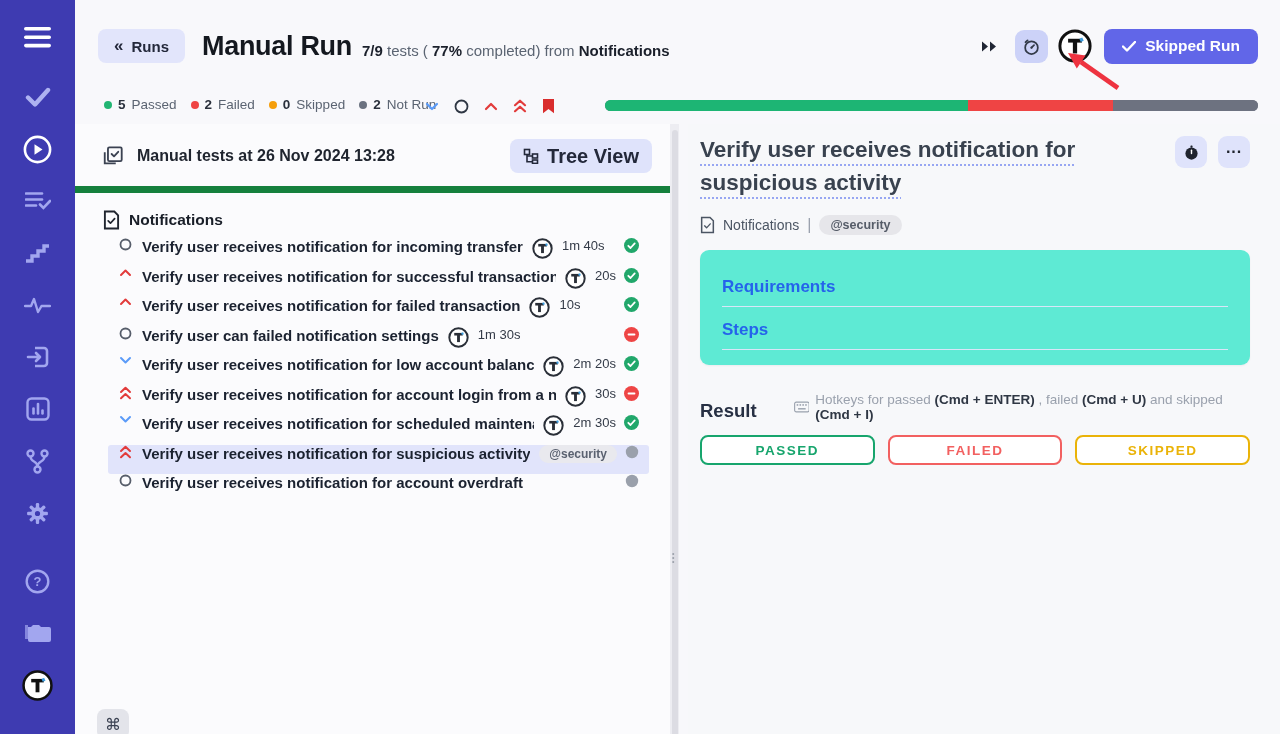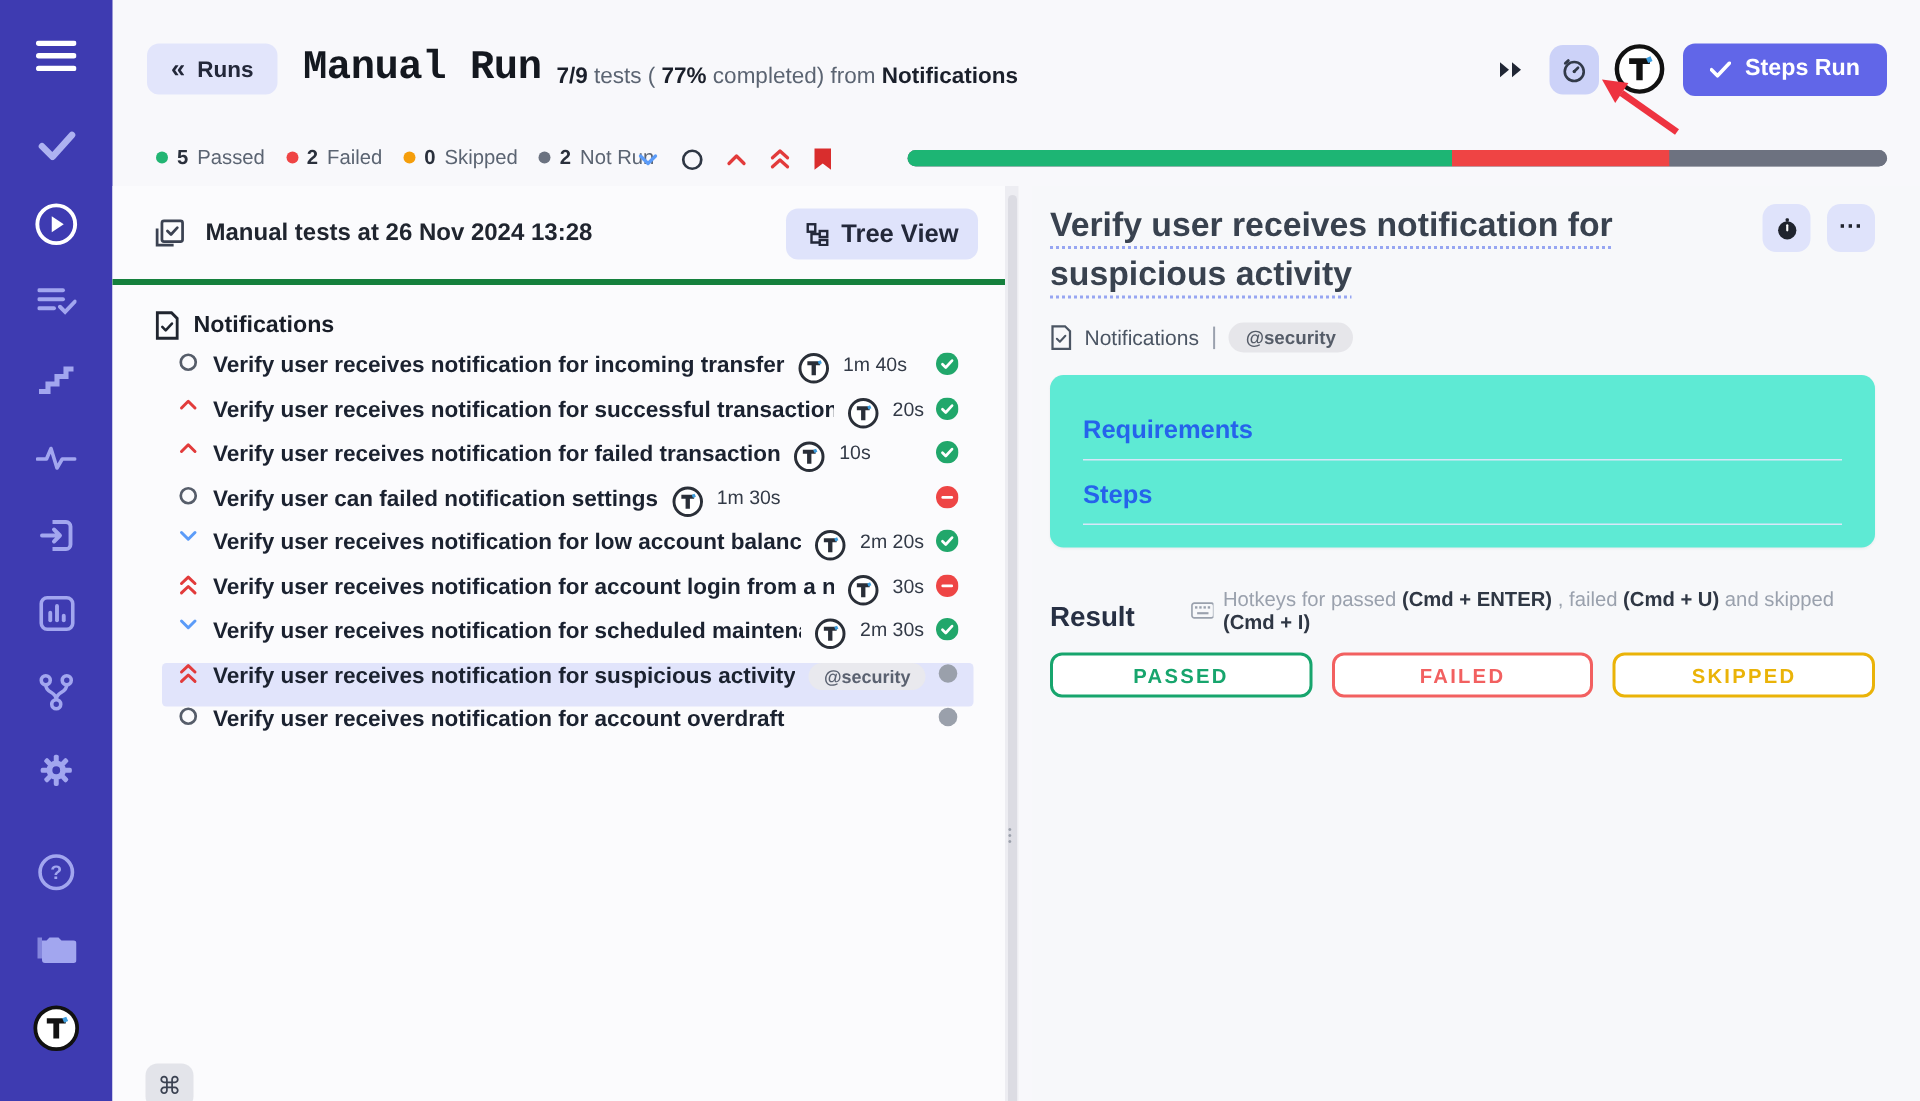--- a/index.html
+++ b/index.html
@@ -32,7 +32,7 @@
     background:#e2e5fb; border:none; border-radius:8px; cursor:pointer;
     font-family:inherit; font-size:15px; font-weight:700; color:#23283a;
   }
-  .page-title { font-size:27px; font-weight:800; color:#14181f; margin-left:17px; letter-spacing:-0.3px;font-family:Liberation Mono, monospace; }
+  .page-title { font-size:27px; font-weight:800; color:#14181f; margin-left:17px; letter-spacing:-0.3px; }
   .subtitle { margin-left:10px; font-size:15px; color:#5b6472; margin-top:8px; }
   .subtitle b { color:#1b202b; }
   .tb-spacer { flex:1; }

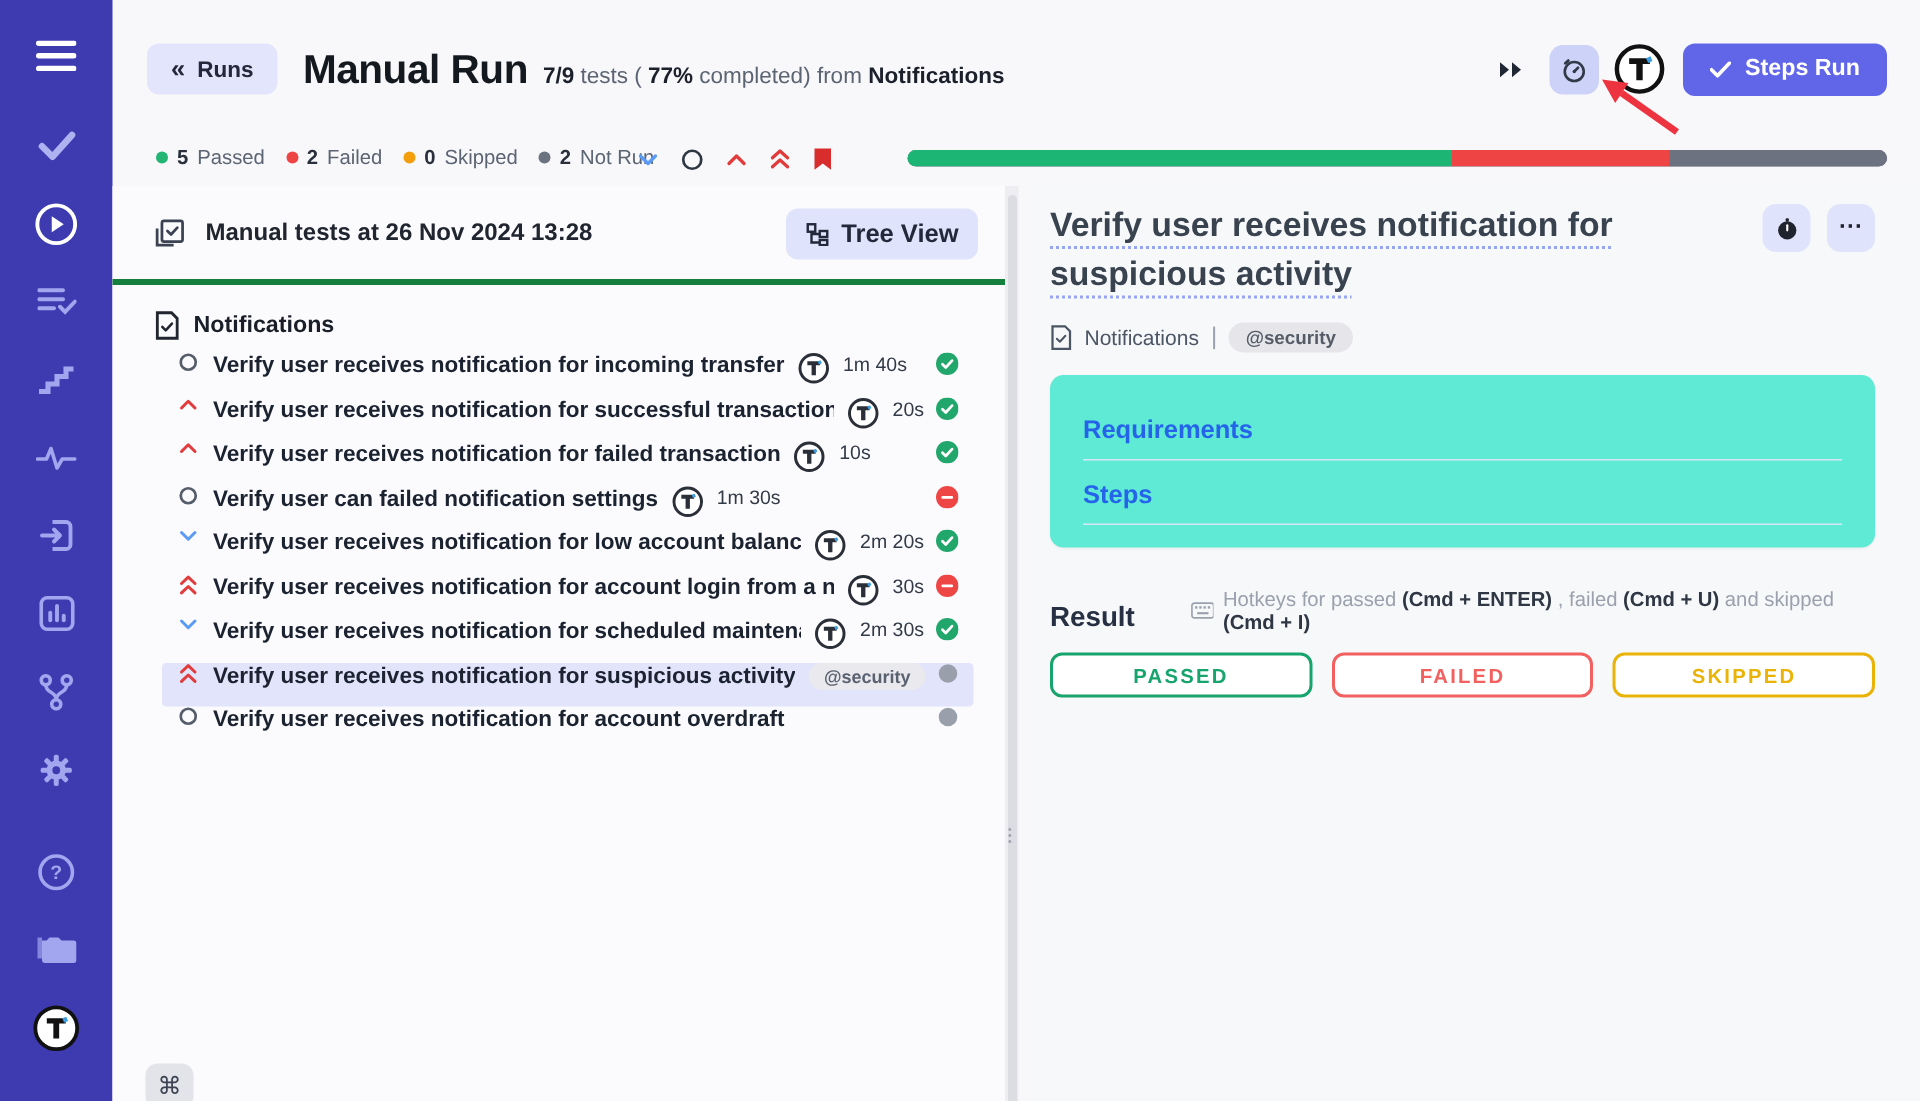--- a/index.html
+++ b/index.html
@@ -284,7 +284,7 @@
     <svg width="14" height="11" viewBox="0 0 14 11">
         <path d="M1 5.5l4 4L13 1" fill="none" stroke="#fff" stroke-width="2.4" stroke-linecap="round" stroke-linejoin="round"></path>
       </svg>
-    <span>Steps Run</span>
+    <span>Skipped Run</span>
   </button>
 </header>
 <svg class="annot-arrow" width="64" height="42" viewBox="0 0 64 42">

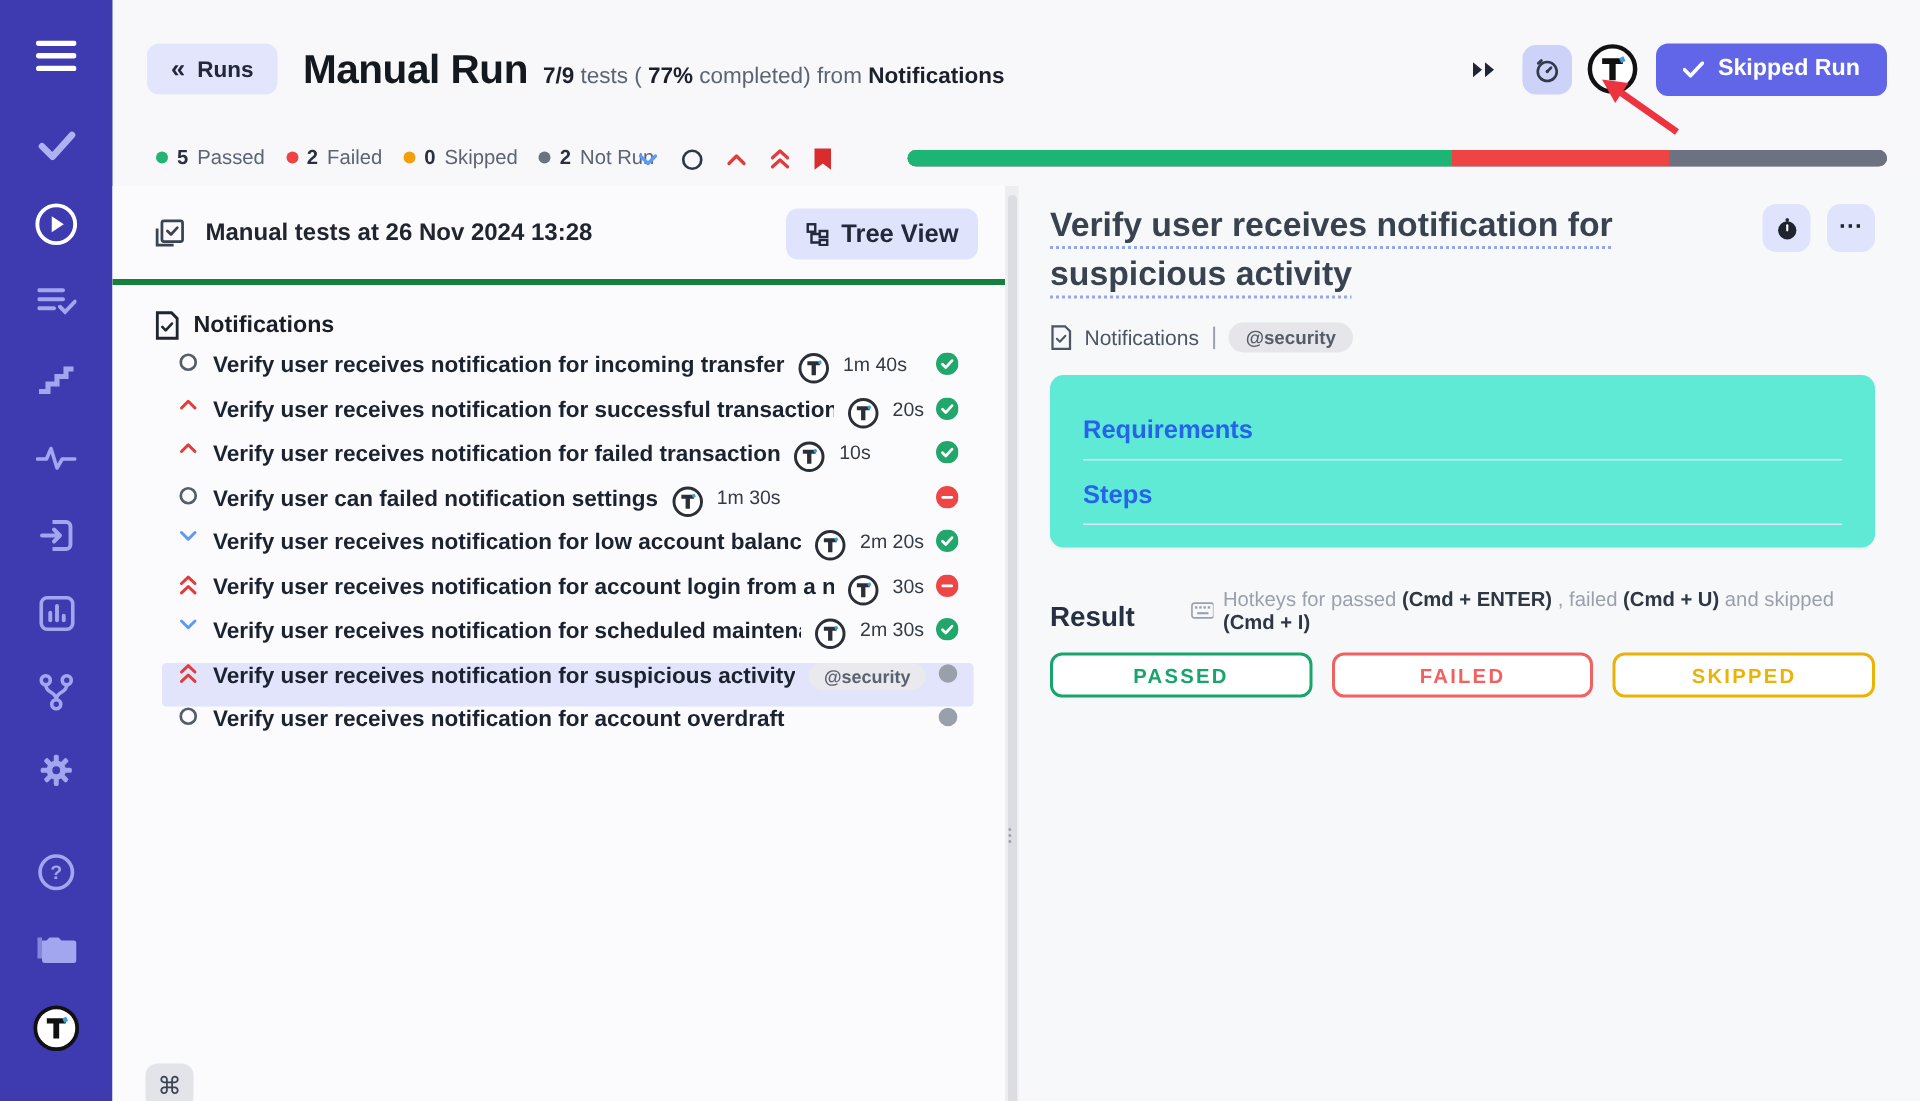--- a/index.html
+++ b/index.html
@@ -65,7 +65,7 @@
 
   
   .list-panel { position:absolute; left:75px; top:124px; width:595px; bottom:0; background:#fbfbfd; }
-  .panel-head { display:flex; align-items:center; padding:15px 18px 13px 27px; border-bottom:4px solid #15803d; }
+  .panel-head { display:flex; align-items:center; padding:15px 18px 13px 27px; border-bottom:7px solid #15803d; }
   .panel-head .ph-title { margin-left:13px; font-size:16px; font-weight:700; color:#20252f; }
   .tree-btn {
     margin-left:auto; height:34px; padding:0 13px; border:none; border-radius:8px; cursor:pointer;

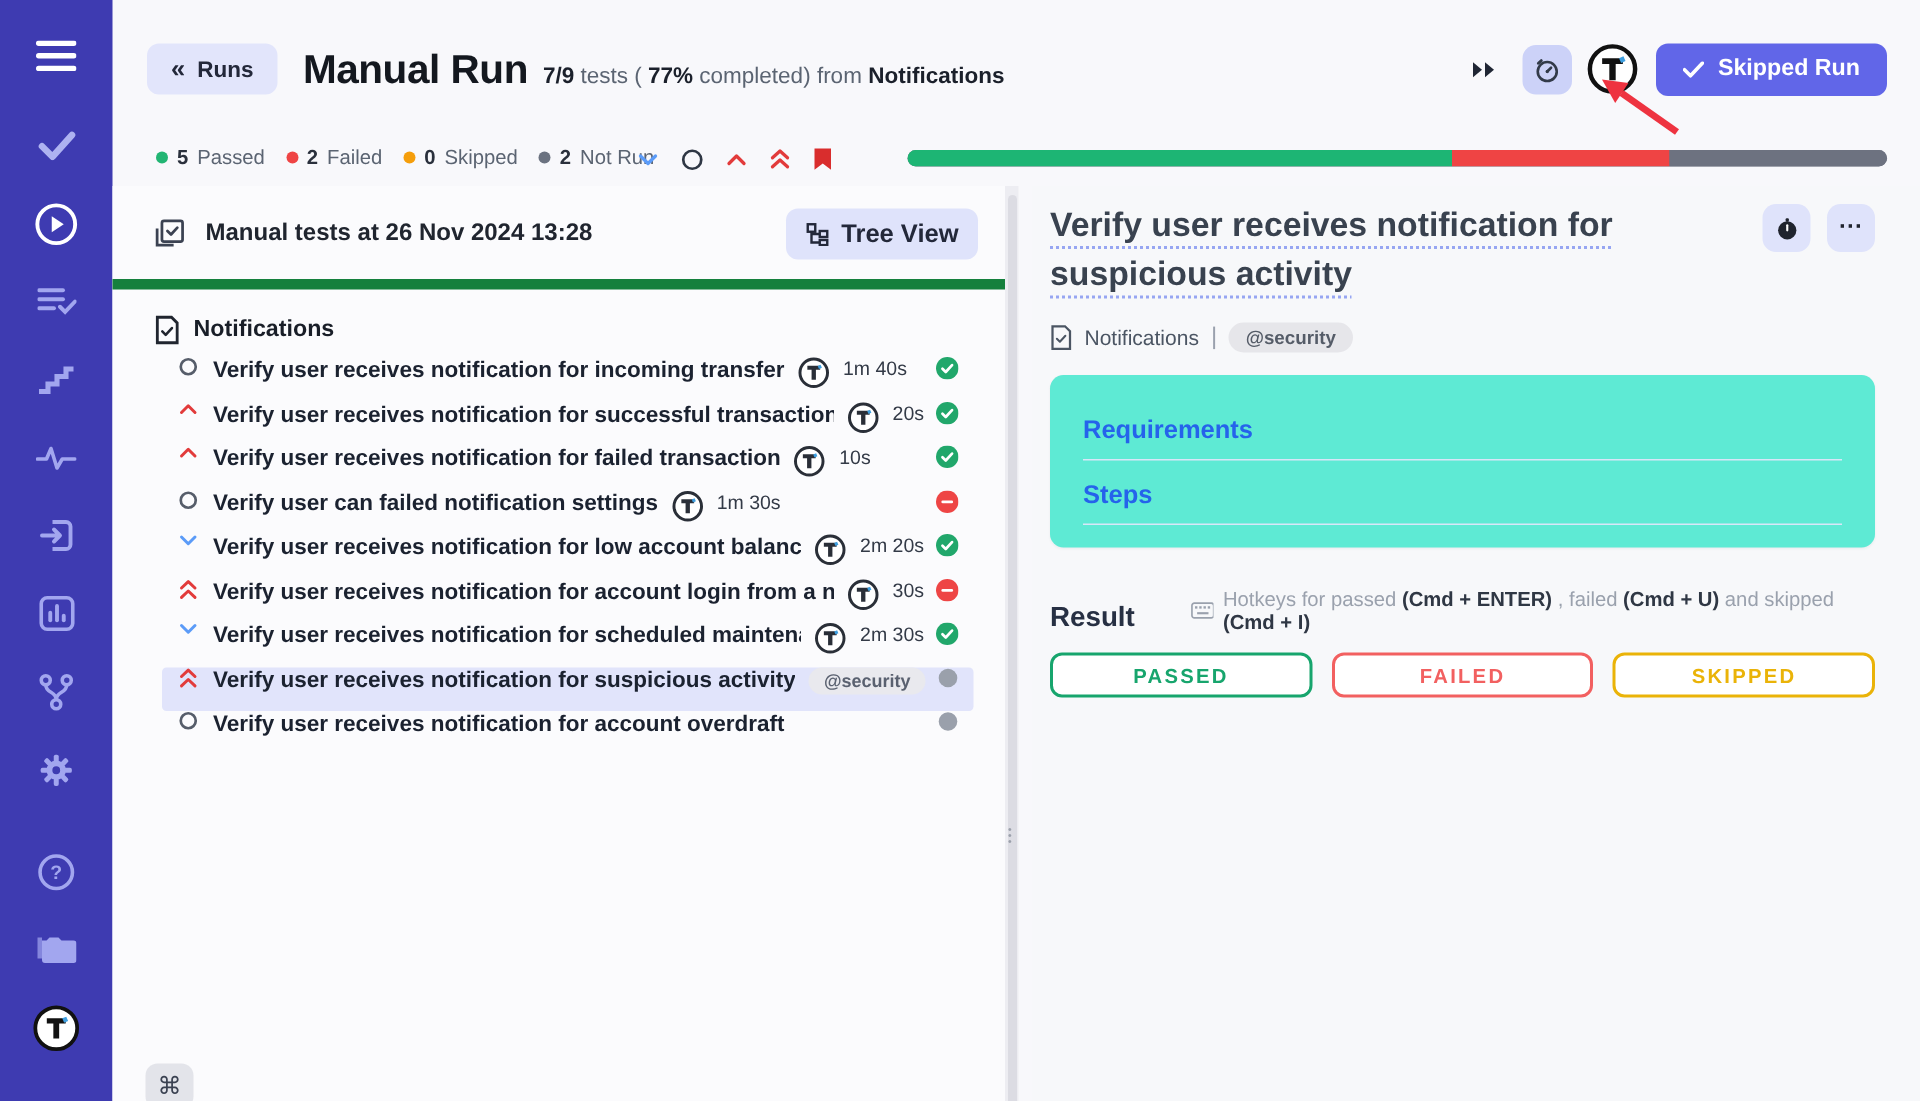--- a/index.html
+++ b/index.html
@@ -69,7 +69,7 @@
   .panel-head .ph-title { margin-left:13px; font-size:16px; font-weight:700; color:#20252f; }
   .tree-btn {
     margin-left:auto; height:34px; padding:0 13px; border:none; border-radius:8px; cursor:pointer;
-    background:#dfe3fb; font-family:inherit; font-size:17px; font-weight:700; color:#23283a;
+    background:#dfe3fb; font-family:inherit; font-size:20px; font-weight:700; color:#23283a;
     display:flex; align-items:center; gap:8px;
   }
   .group-head { display:flex; align-items:center; gap:9px; padding:17px 0 8px 28px; font-size:15.5px; font-weight:700; color:#191e28; }

